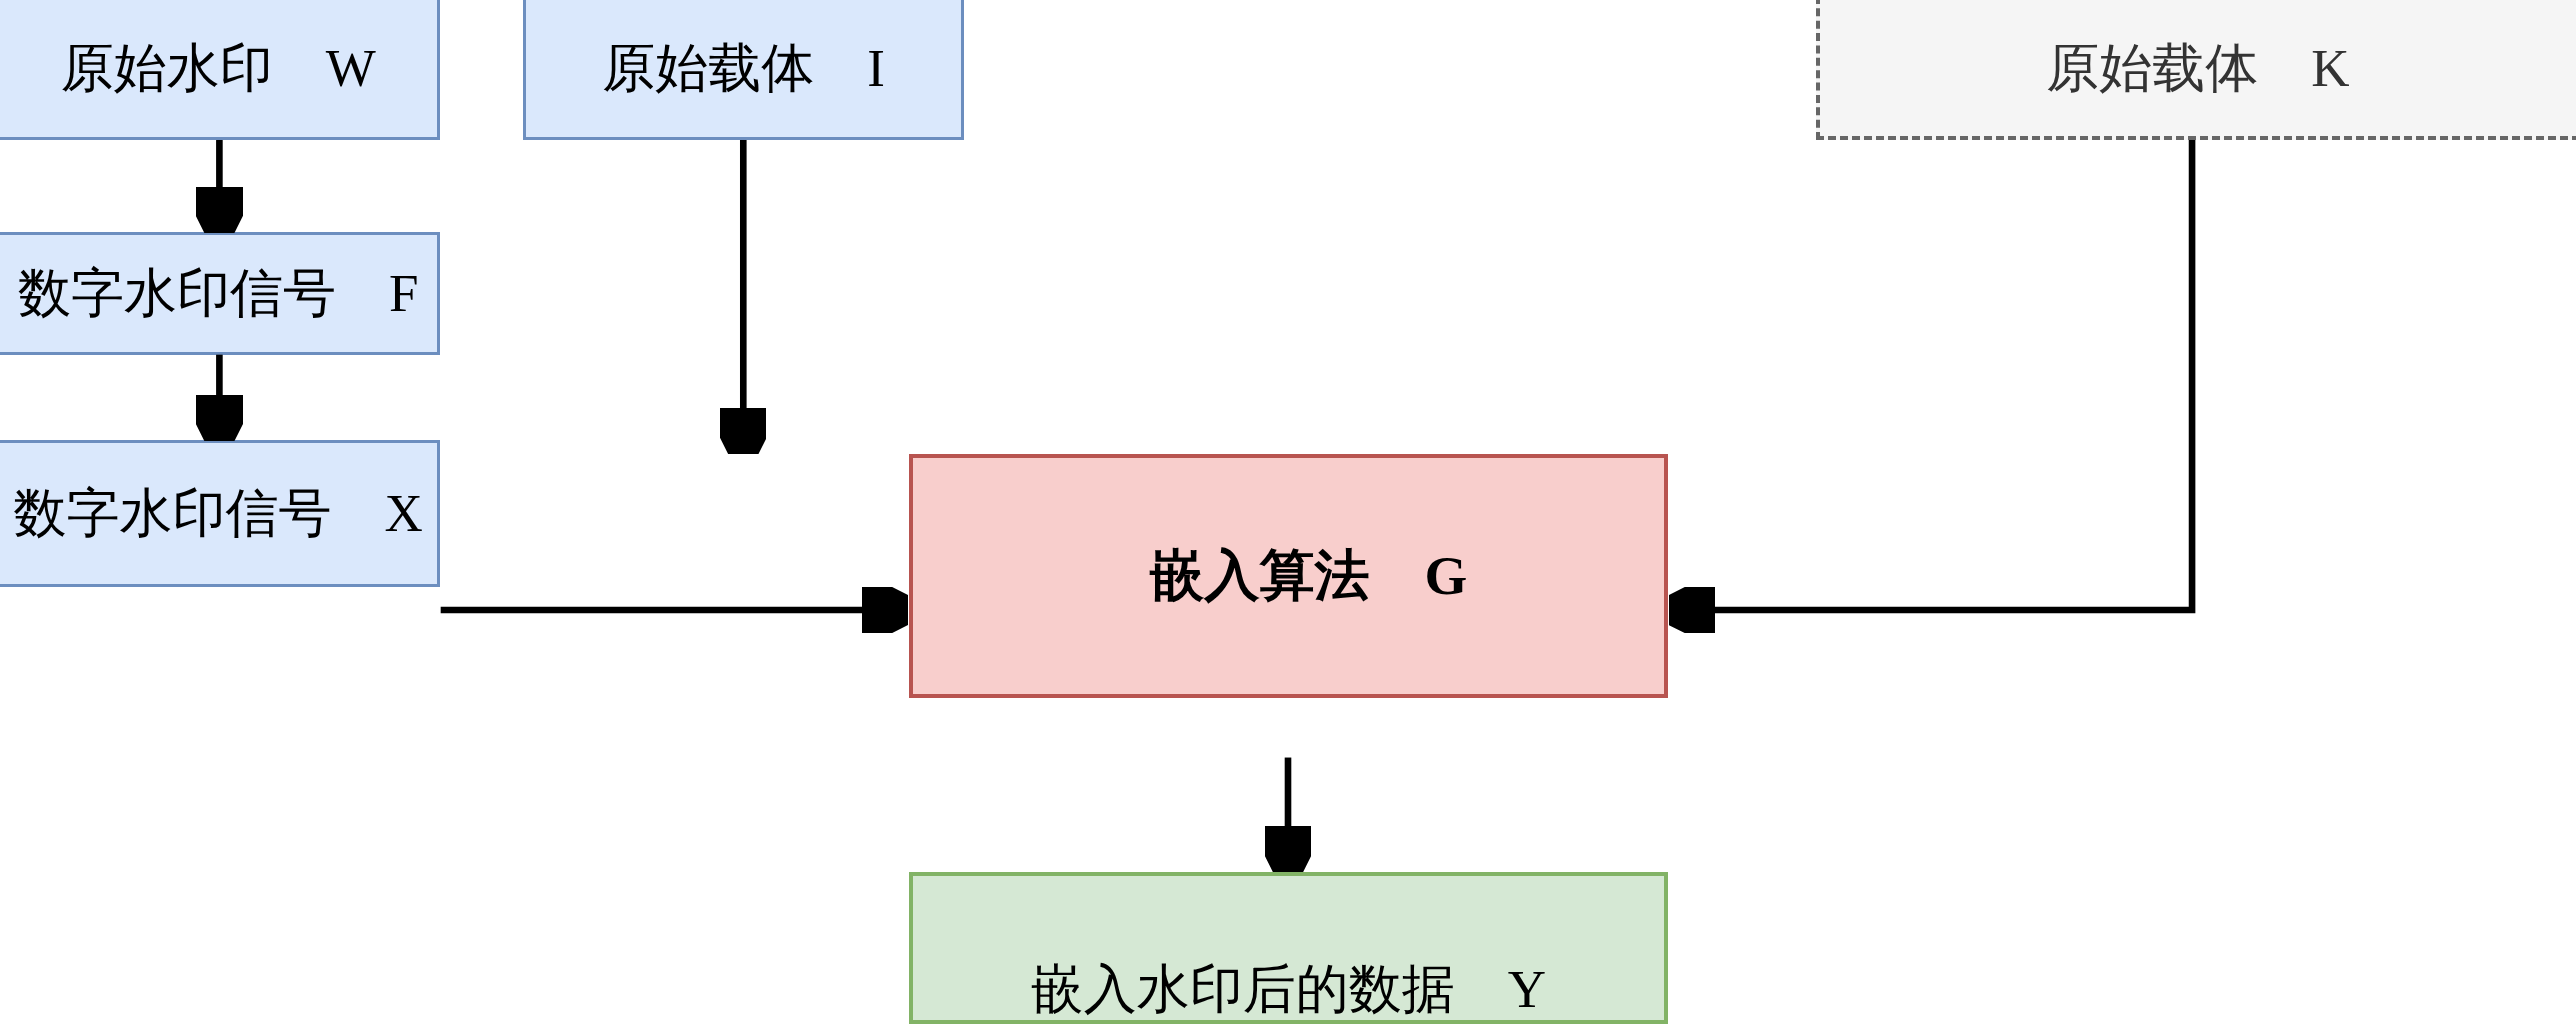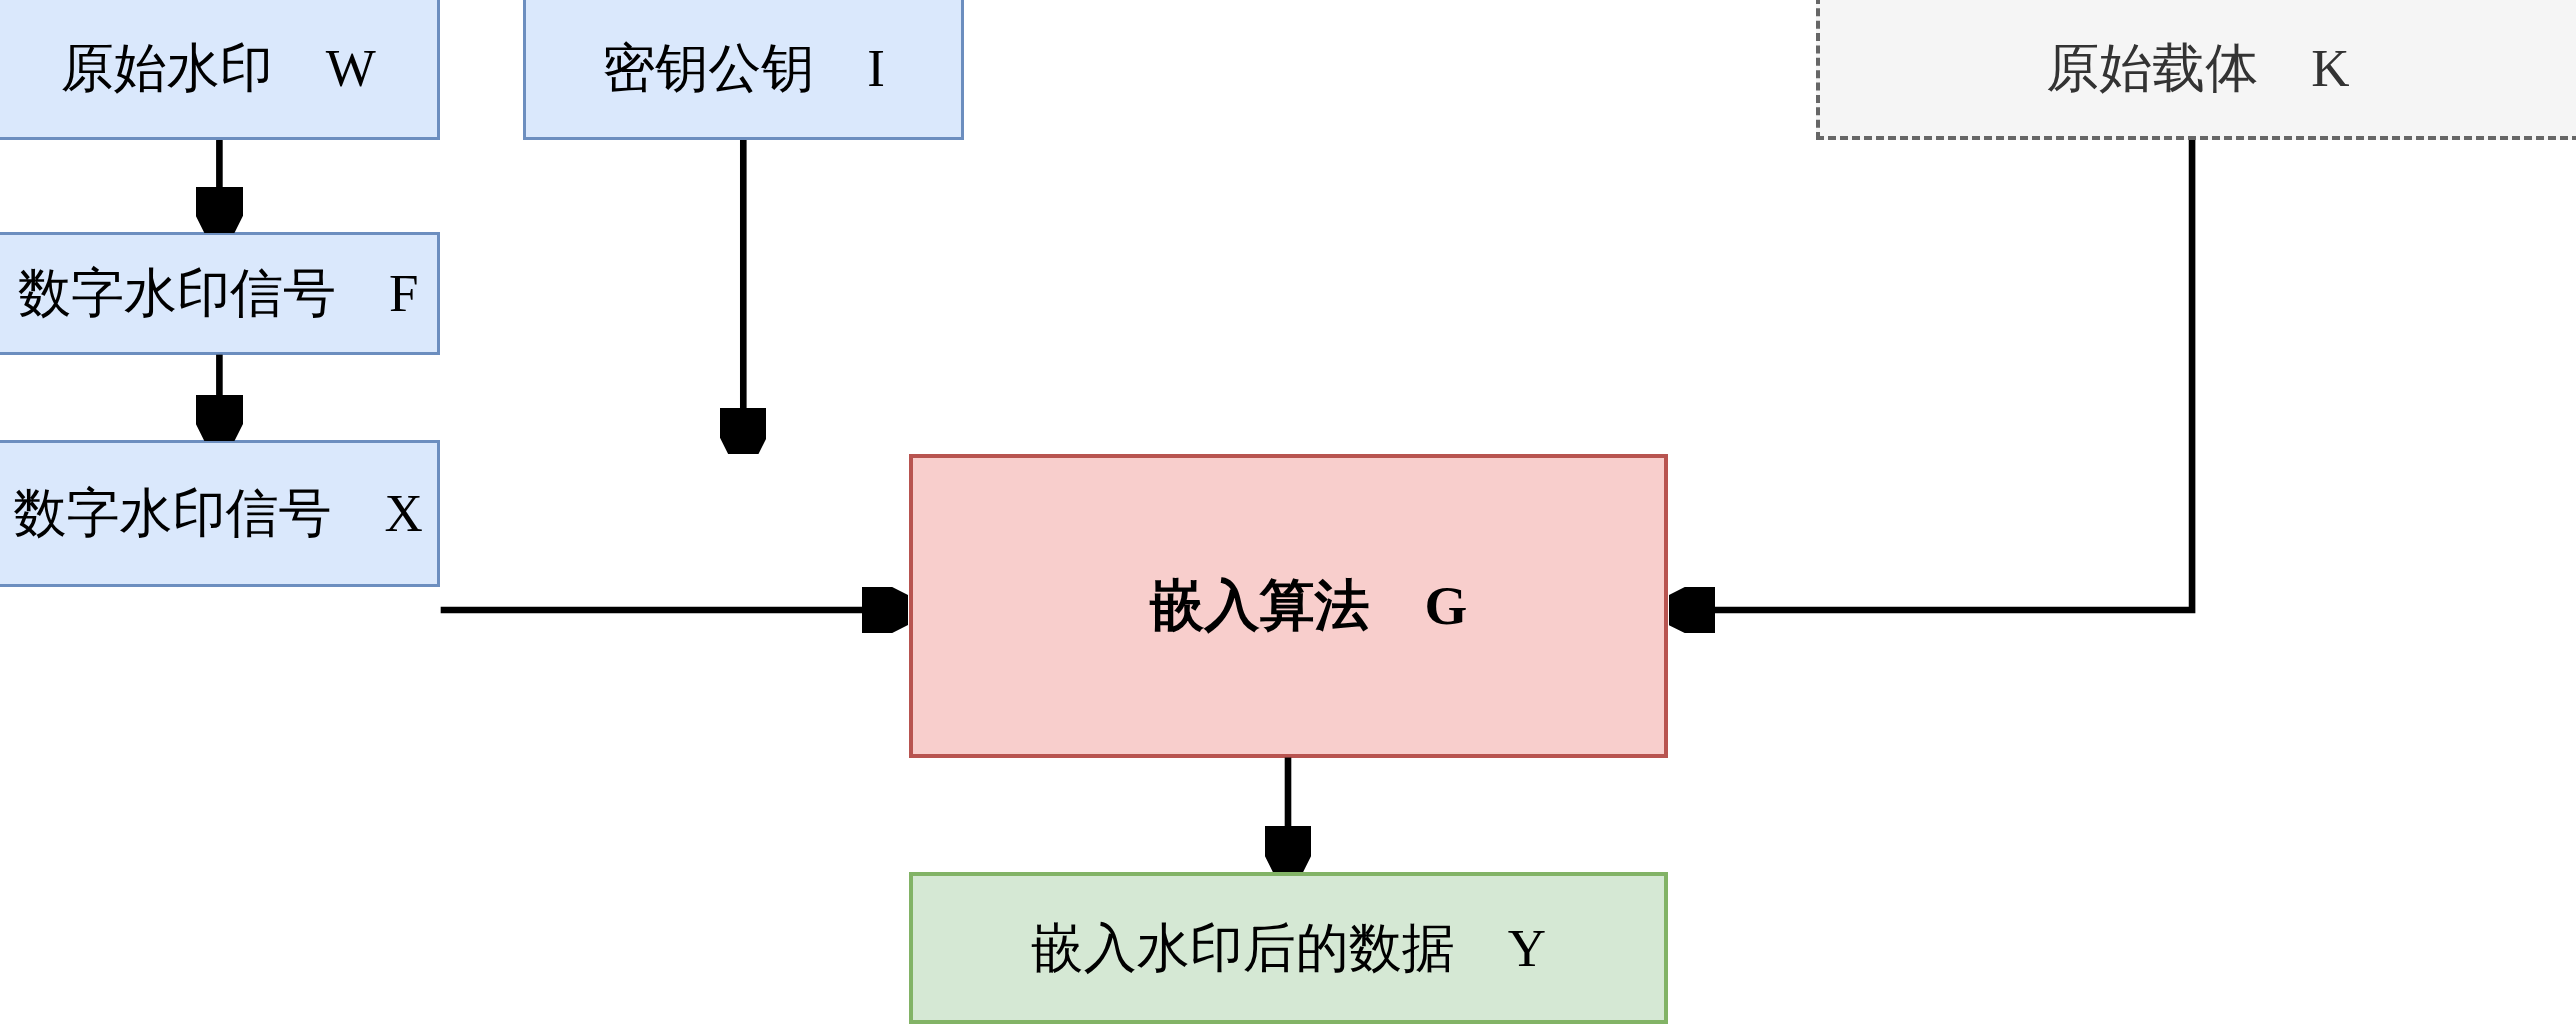--- a/index.html
+++ b/index.html
@@ -95,7 +95,7 @@
   </div>
 
   <div class="node blue" style="left:523px; top:-3.8px; width:441px; height:144px;">
-    <span class="label">密钥公钥　I</span>
+    <span class="label">原始载体　I</span>
   </div>
 
   <div class="node dashed-gray" style="left:1816px; top:-3.8px; width:764px; height:144px;">

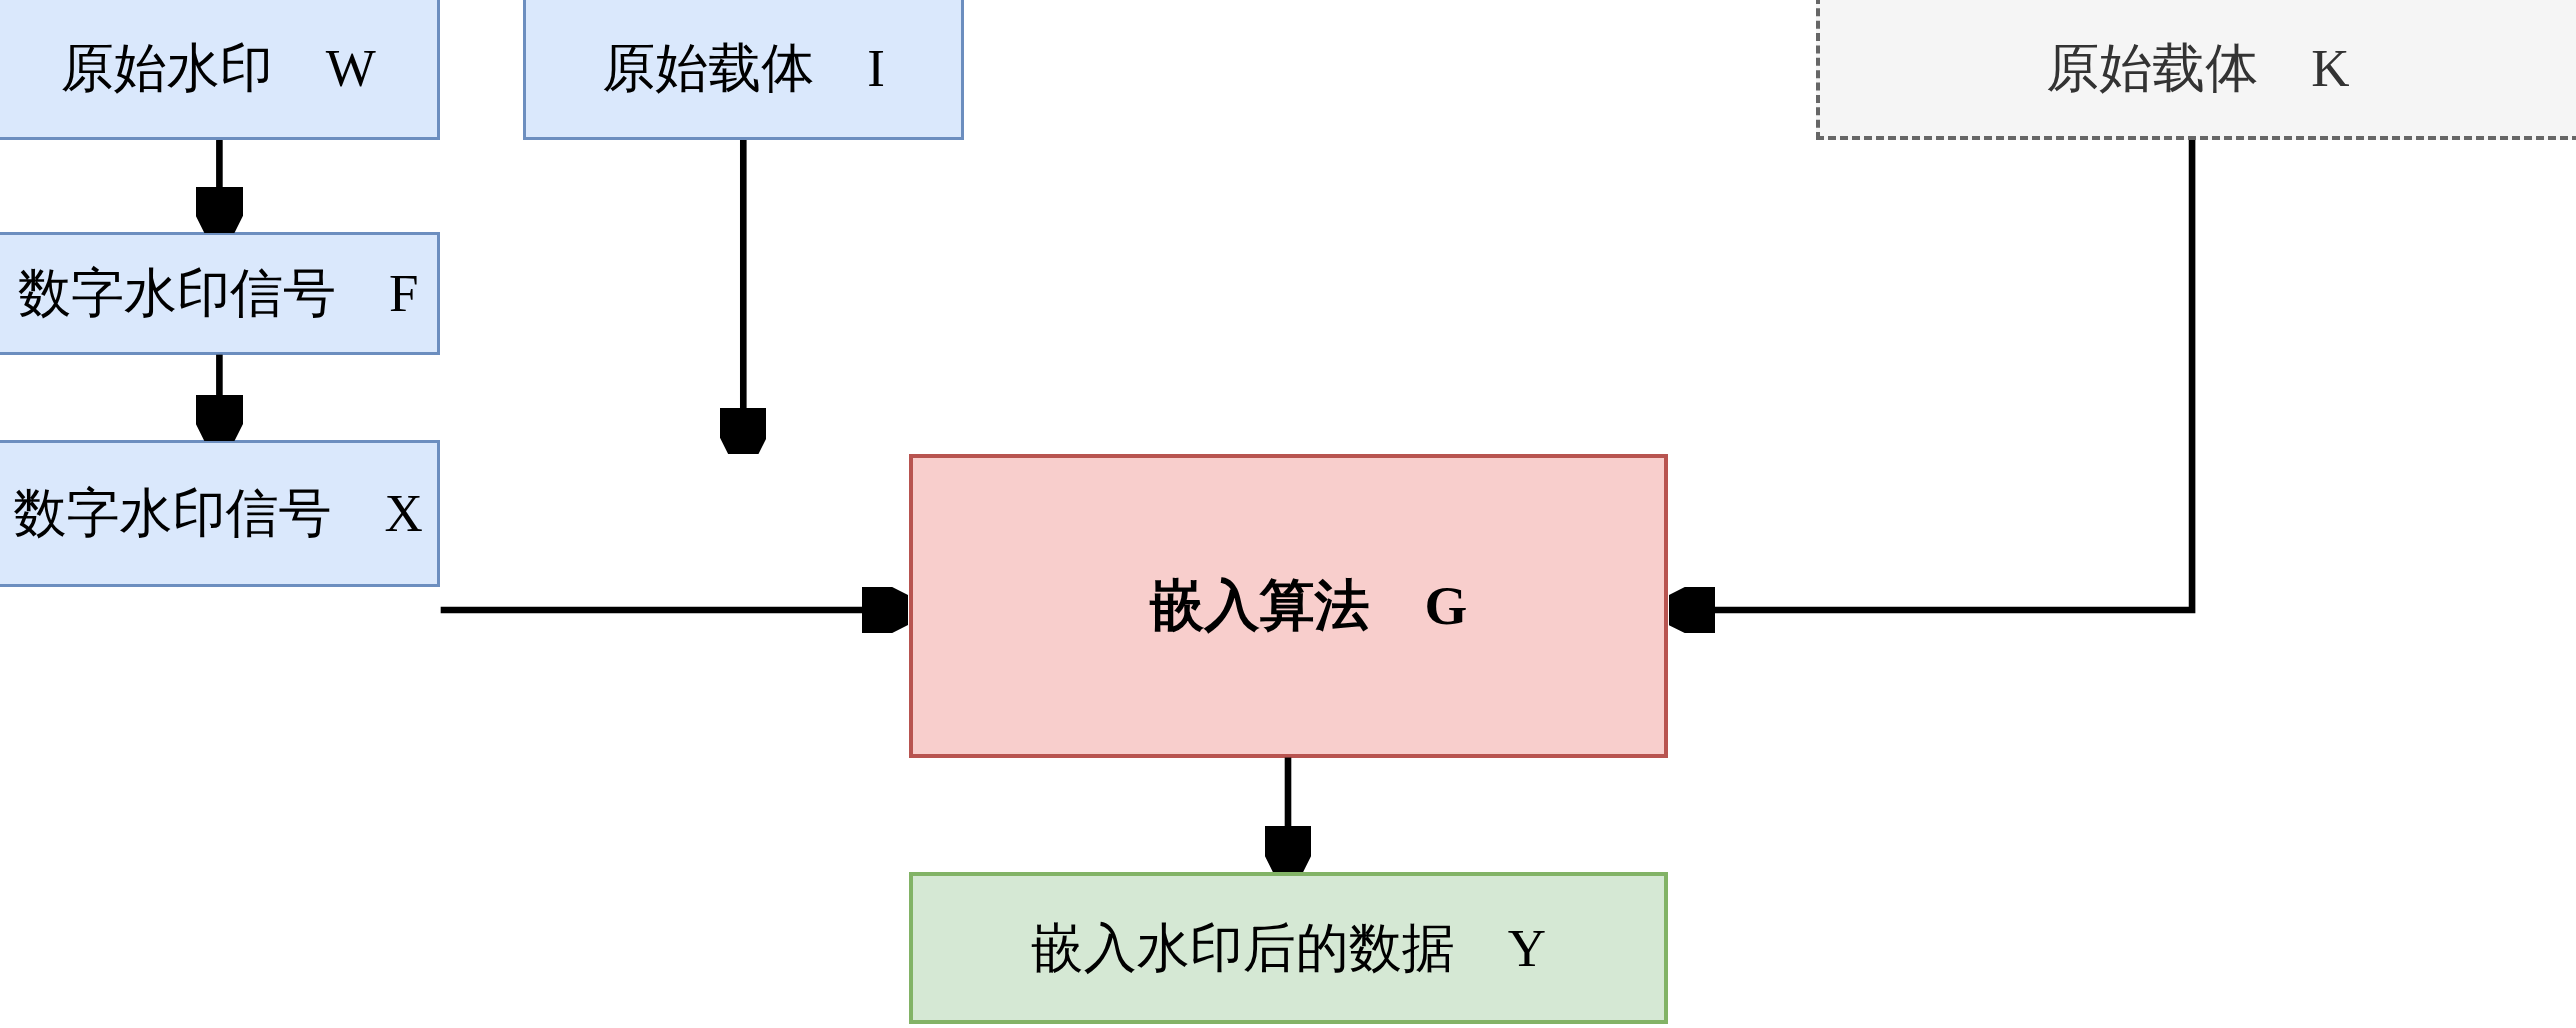--- a/index.html
+++ b/index.html
@@ -102,7 +102,7 @@
     <span class="label">原始载体　K</span>
   </div>
 
-  <div class="node pink" style="left:909px; top:454px; width:759px; height:304px;padding-left:40px;">
+  <div class="node pink" style="left:909px; top:454px; width:759px; height:244px;padding-left:40px;">
     <span class="label">嵌入算法　G</span>
   </div>
 

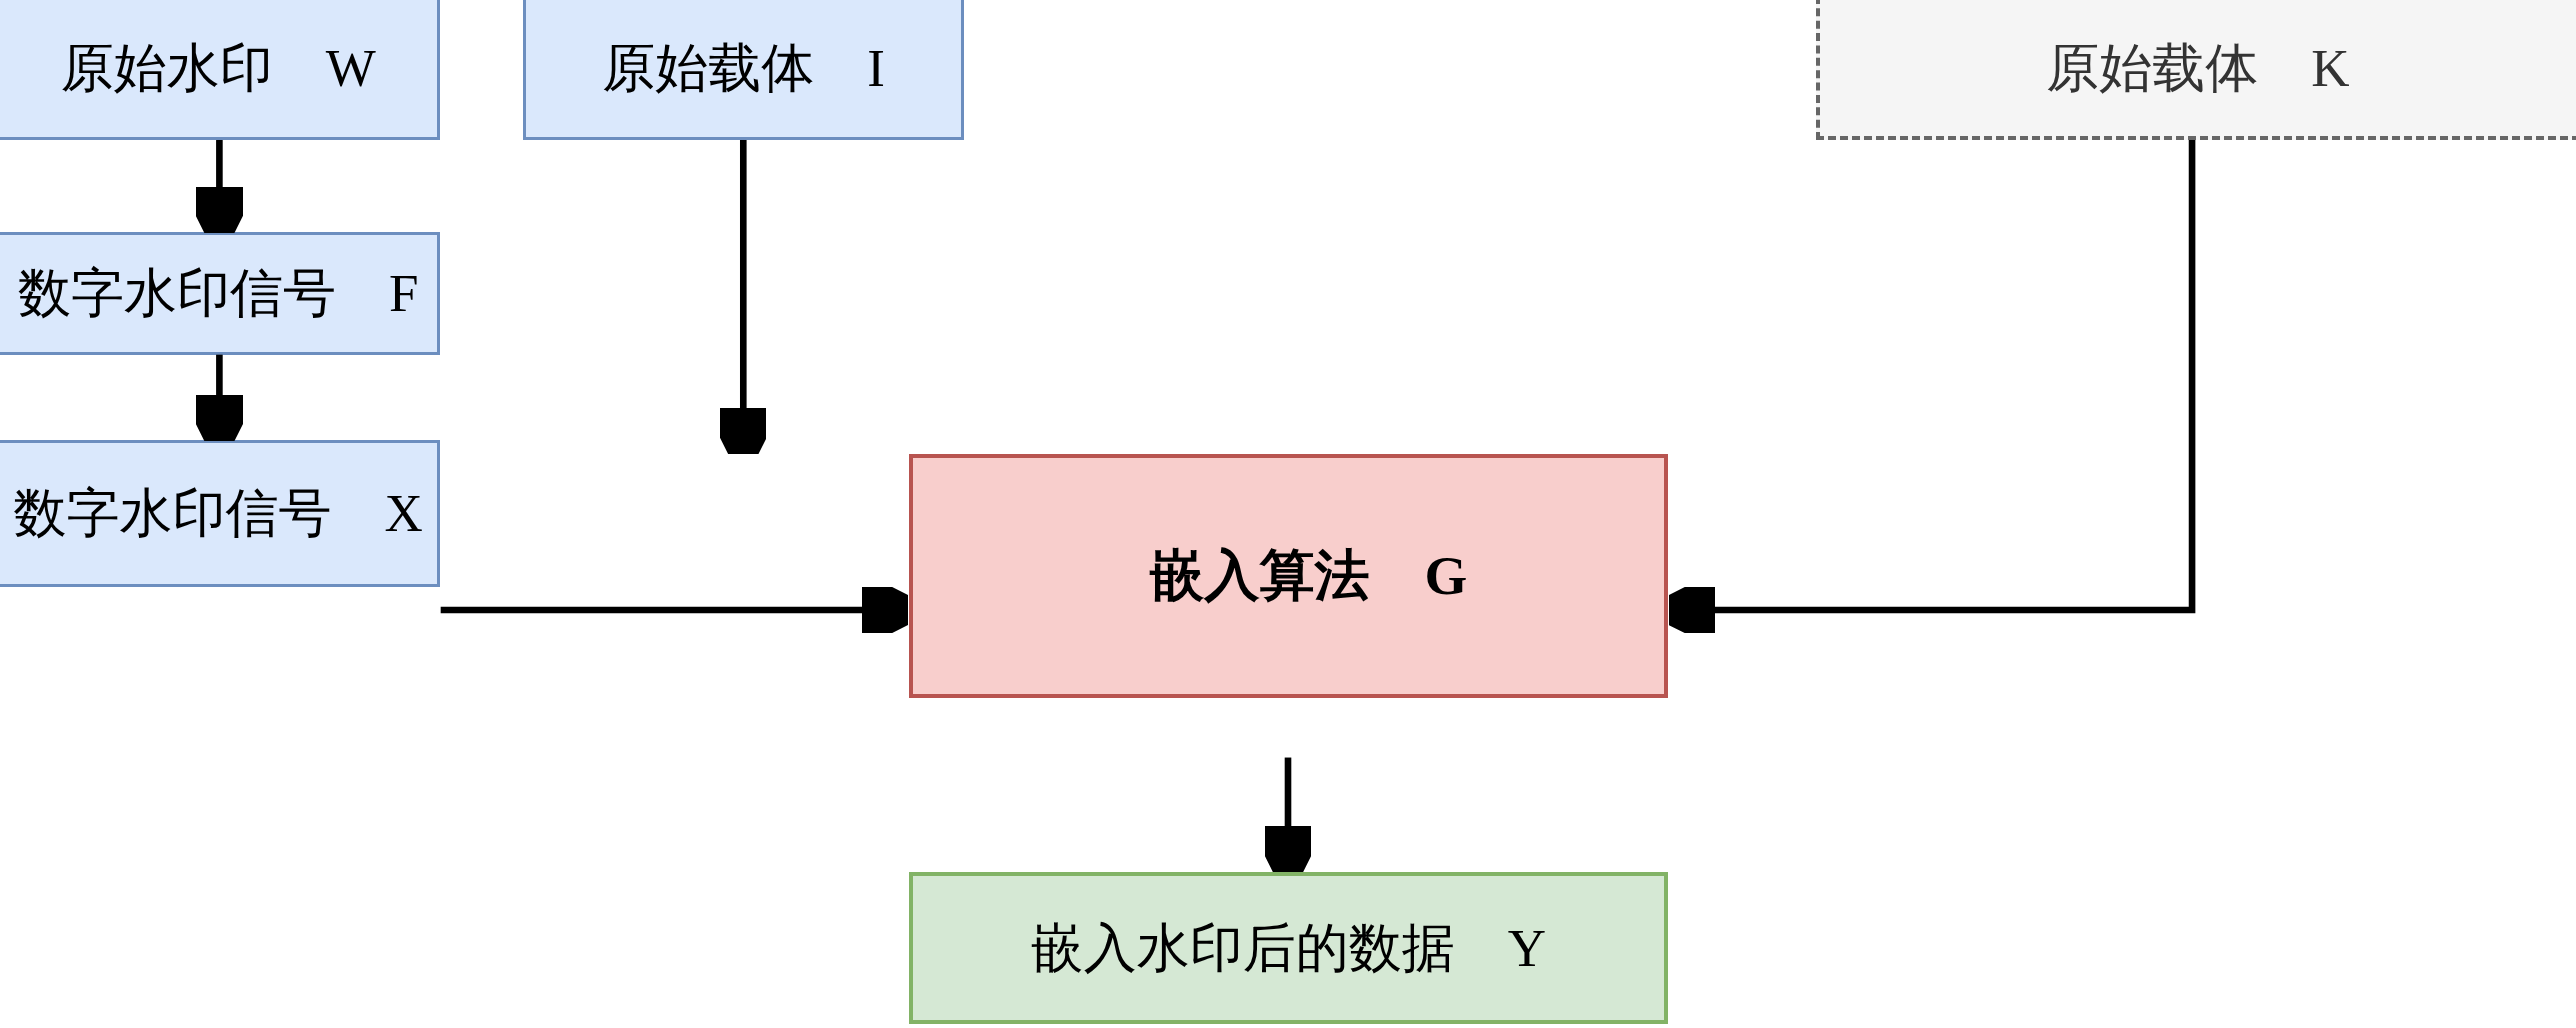--- a/index.html
+++ b/index.html
@@ -106,7 +106,7 @@
     <span class="label">嵌入算法　G</span>
   </div>
 
-  <div class="node green" style="left:909px; top:872px; width:759px; height:152px;">
+  <div class="node green" style="left:909px; top:872px; width:759px; height:152px;align-items:flex-end;">
     <span class="label">嵌入水印后的数据　Y</span>
   </div>
 

